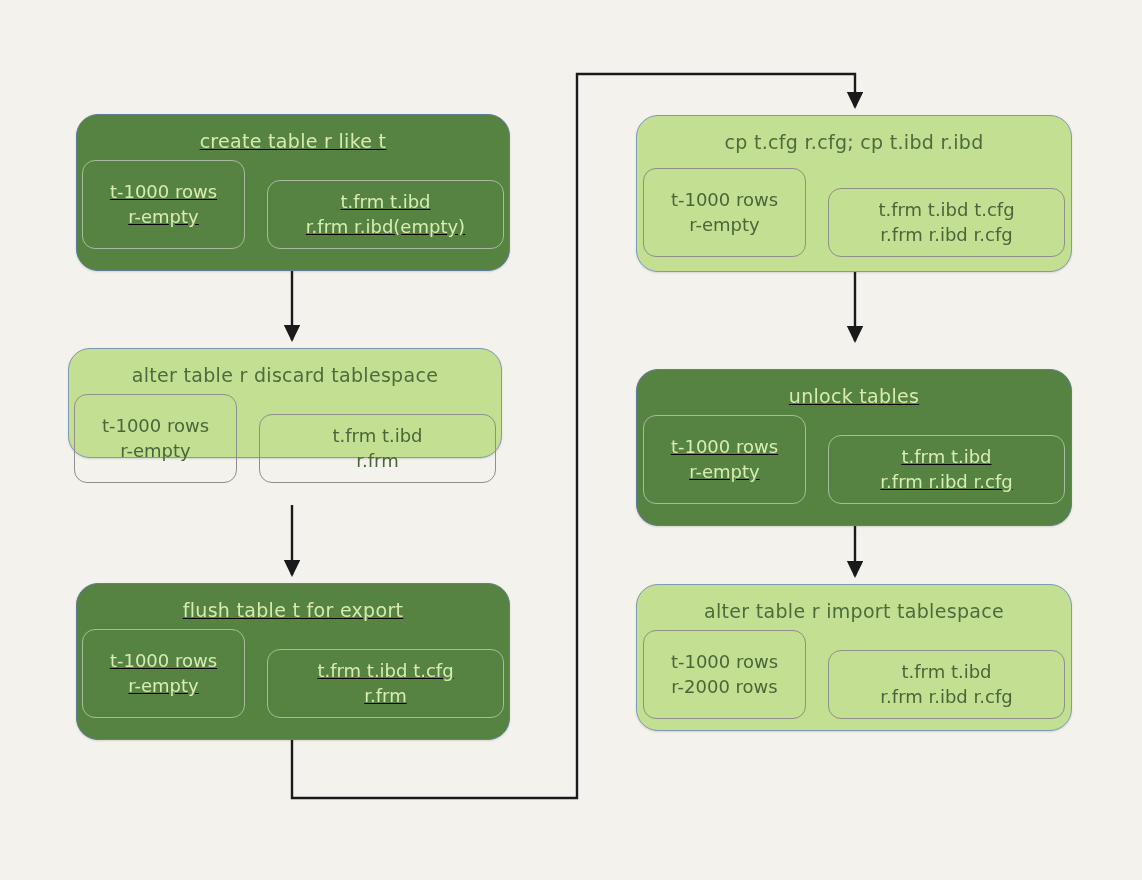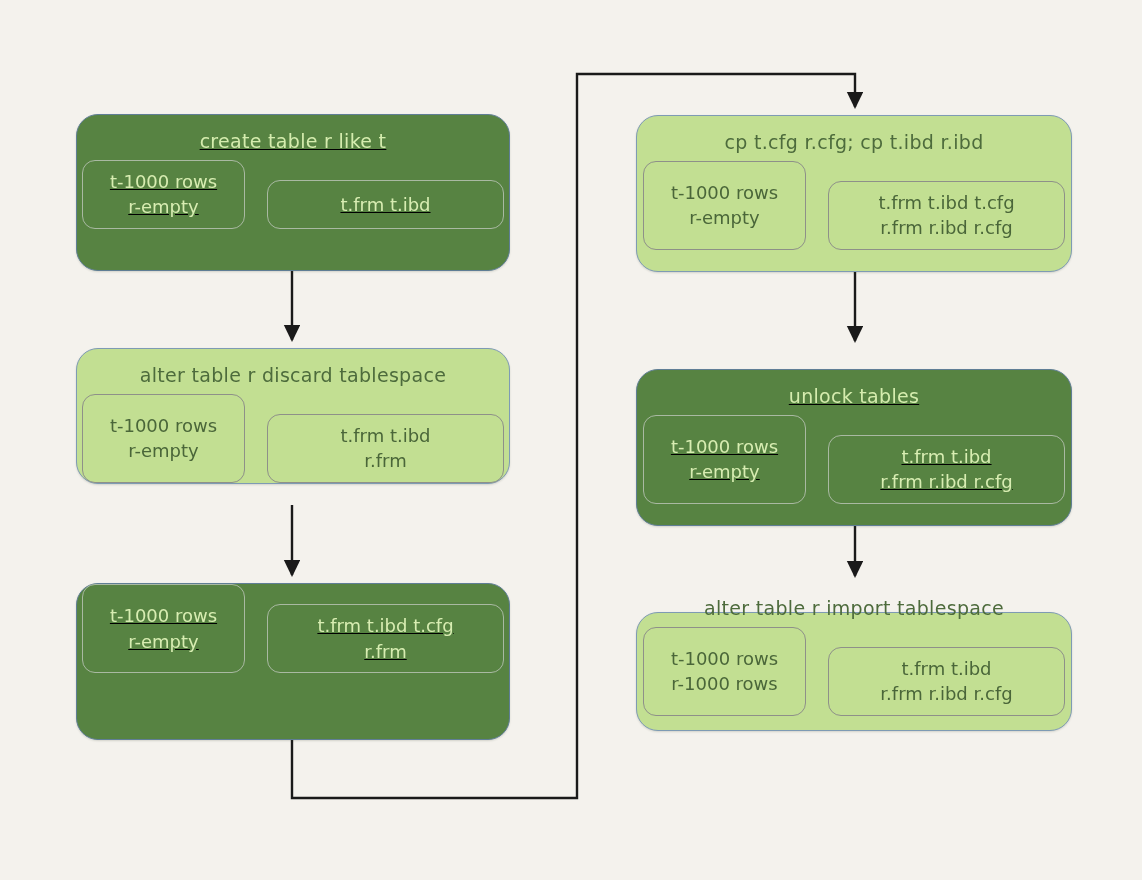--- a/index.html
+++ b/index.html
@@ -156,7 +156,7 @@
     </div>
   </div>
 
-  <div class="node light" id="n3" style="left:636px; top:115px; width:436px; height:157px;">
+  <div class="node light" id="n3" style="left:636px; top:115px; width:436px; height:157px;justify-content:space-between;">
     <div class="node-title">cp t.cfg r.cfg; cp t.ibd r.ibd</div>
     <div class="cells">
       <div class="cell rows">

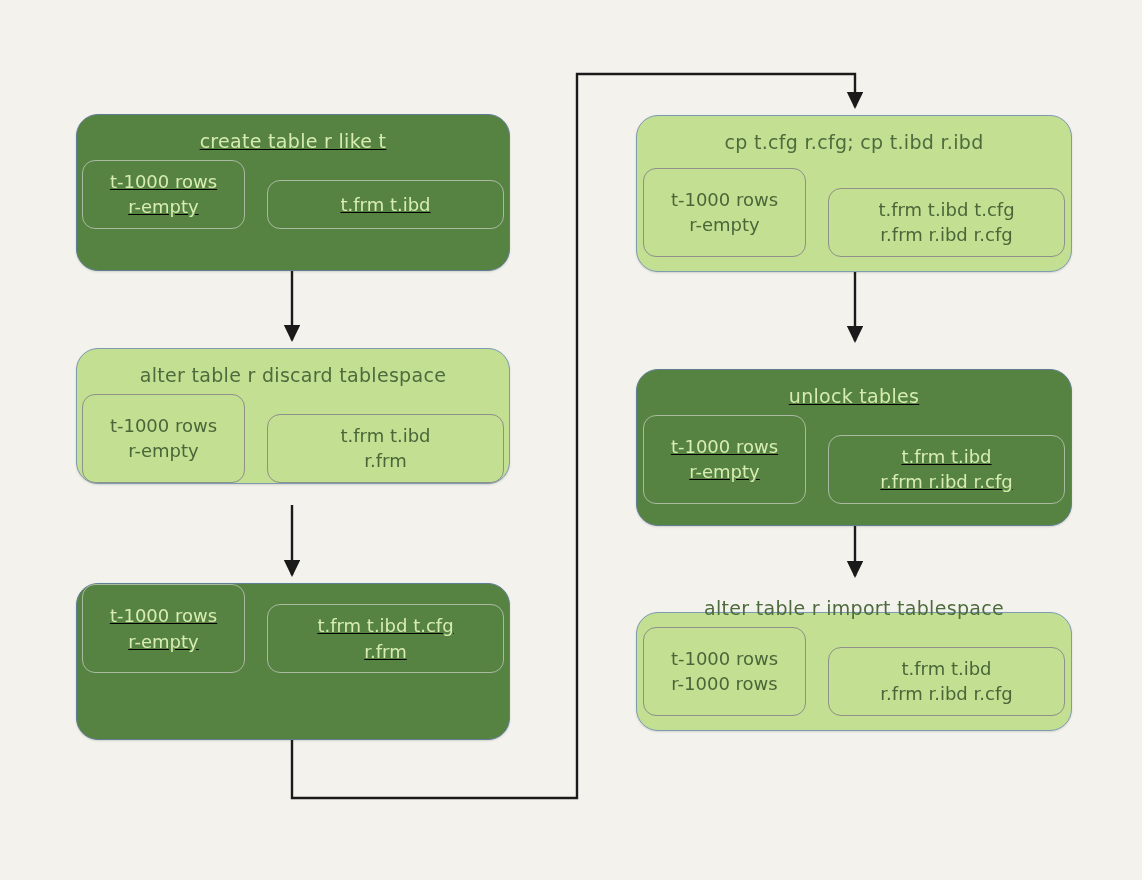--- a/index.html
+++ b/index.html
@@ -125,6 +125,7 @@
       </div>
       <div class="cell files">
         <span class="cell-line">t.frm   t.ibd</span>
+        <span class="cell-line">r.frm r.ibd(empty)</span>
       </div>
     </div>
   </div>

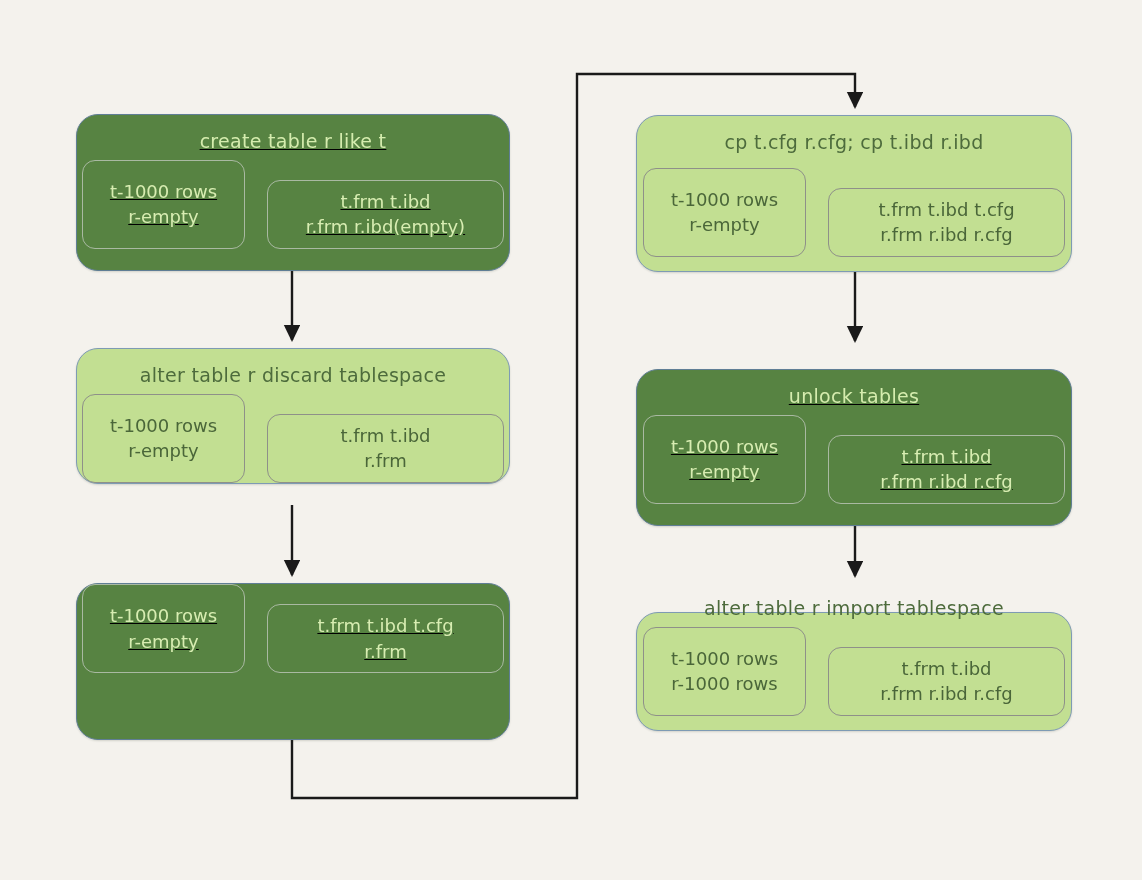--- a/index.html
+++ b/index.html
@@ -130,7 +130,7 @@
     </div>
   </div>
 
-  <div class="node light" id="n1" style="left:76px; top:348px; width:434px; height:136px;">
+  <div class="node light" id="n1" style="left:68px; top:348px; width:434px; height:110px;">
     <div class="node-title">alter table r discard tablespace</div>
     <div class="cells">
       <div class="cell rows">

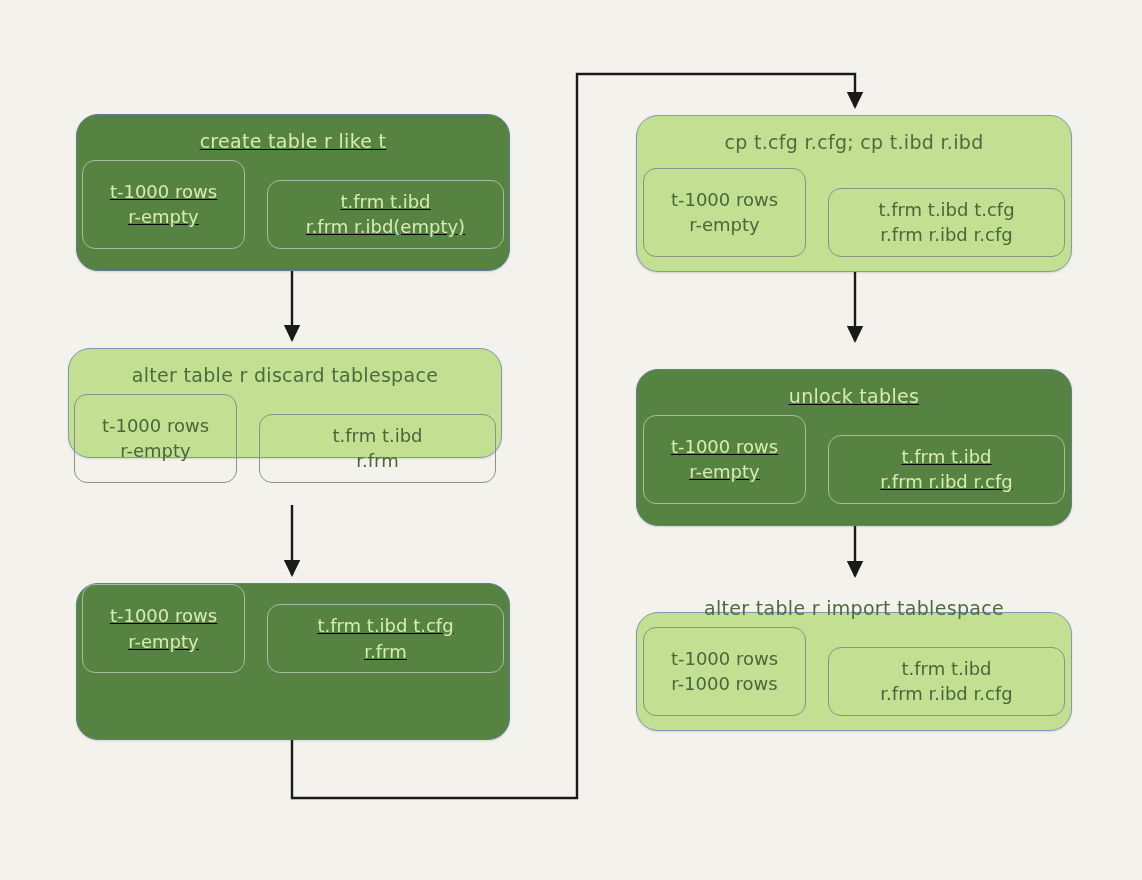--- a/index.html
+++ b/index.html
@@ -145,6 +145,7 @@
   </div>
 
   <div class="node dark" id="n2" style="left:76px; top:583px; width:434px; height:157px;">
+    <div class="node-title">flush table t for export</div>
     <div class="cells">
       <div class="cell rows">
         <span class="cell-line">t-1000 rows</span>

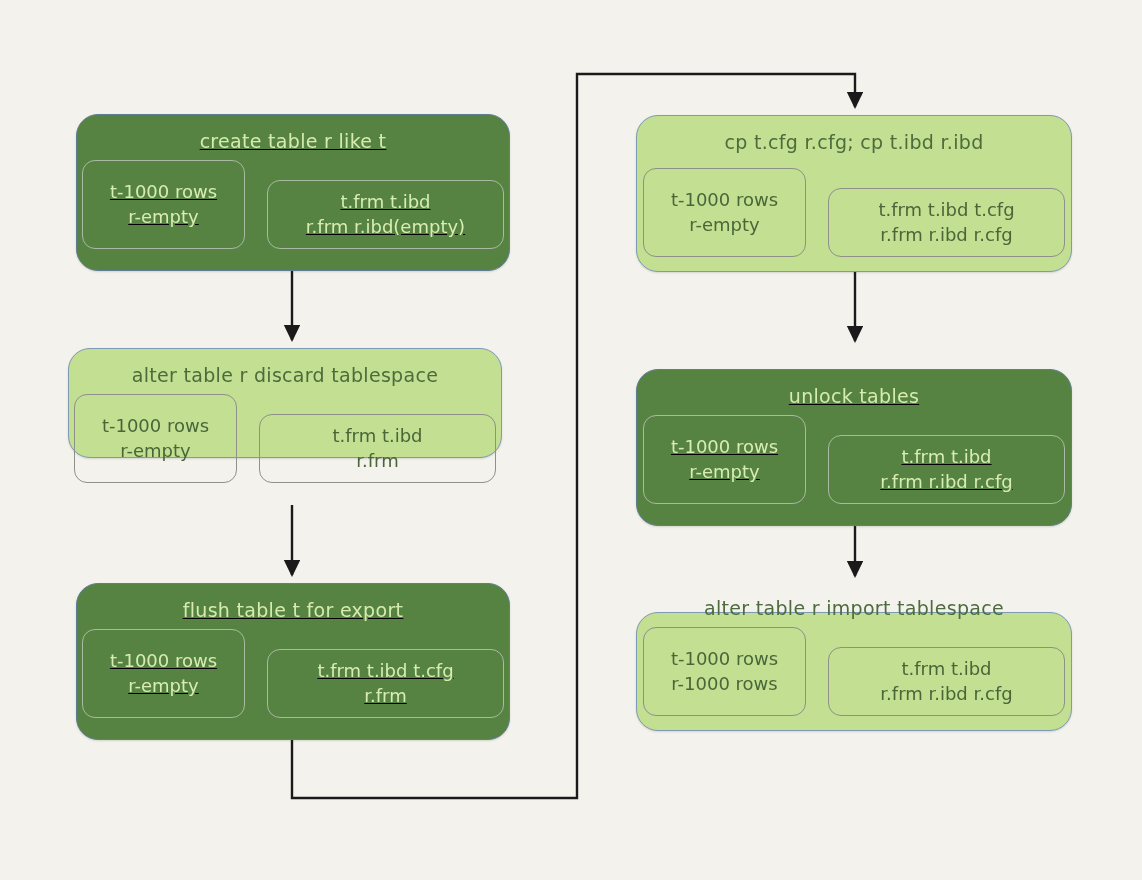--- a/index.html
+++ b/index.html
@@ -186,7 +186,7 @@
     </div>
   </div>
 
-  <div class="node light" id="n5" style="left:636px; top:612px; width:436px; height:119px;justify-content:flex-end;">
+  <div class="node light" id="n5" style="left:636px; top:584px; width:436px; height:147px;">
     <div class="node-title">alter table r import tablespace</div>
     <div class="cells">
       <div class="cell rows">

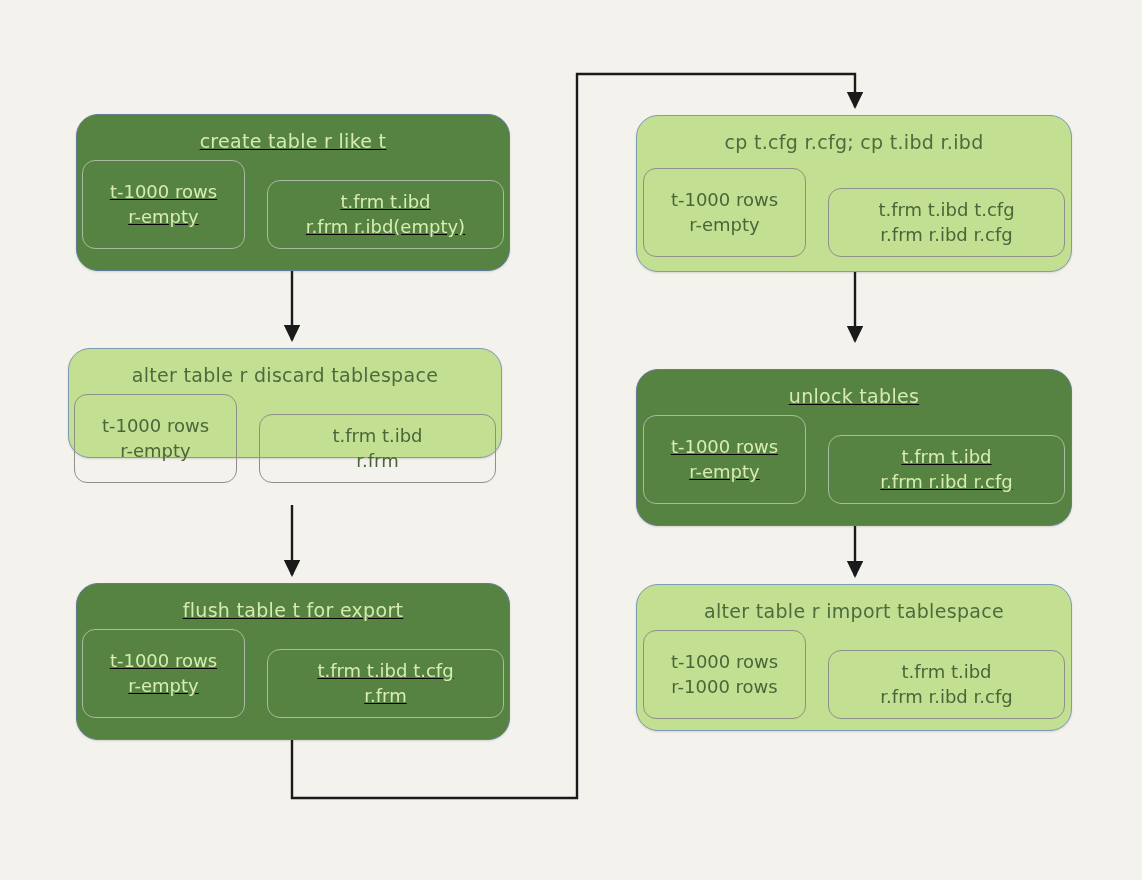--- a/index.html
+++ b/index.html
@@ -191,7 +191,7 @@
     <div class="cells">
       <div class="cell rows">
         <span class="cell-line">t-1000 rows</span>
-        <span class="cell-line">r-1000 rows</span>
+        <span class="cell-line">r-2000 rows</span>
       </div>
       <div class="cell files">
         <span class="cell-line">t.frm  t.ibd</span>

